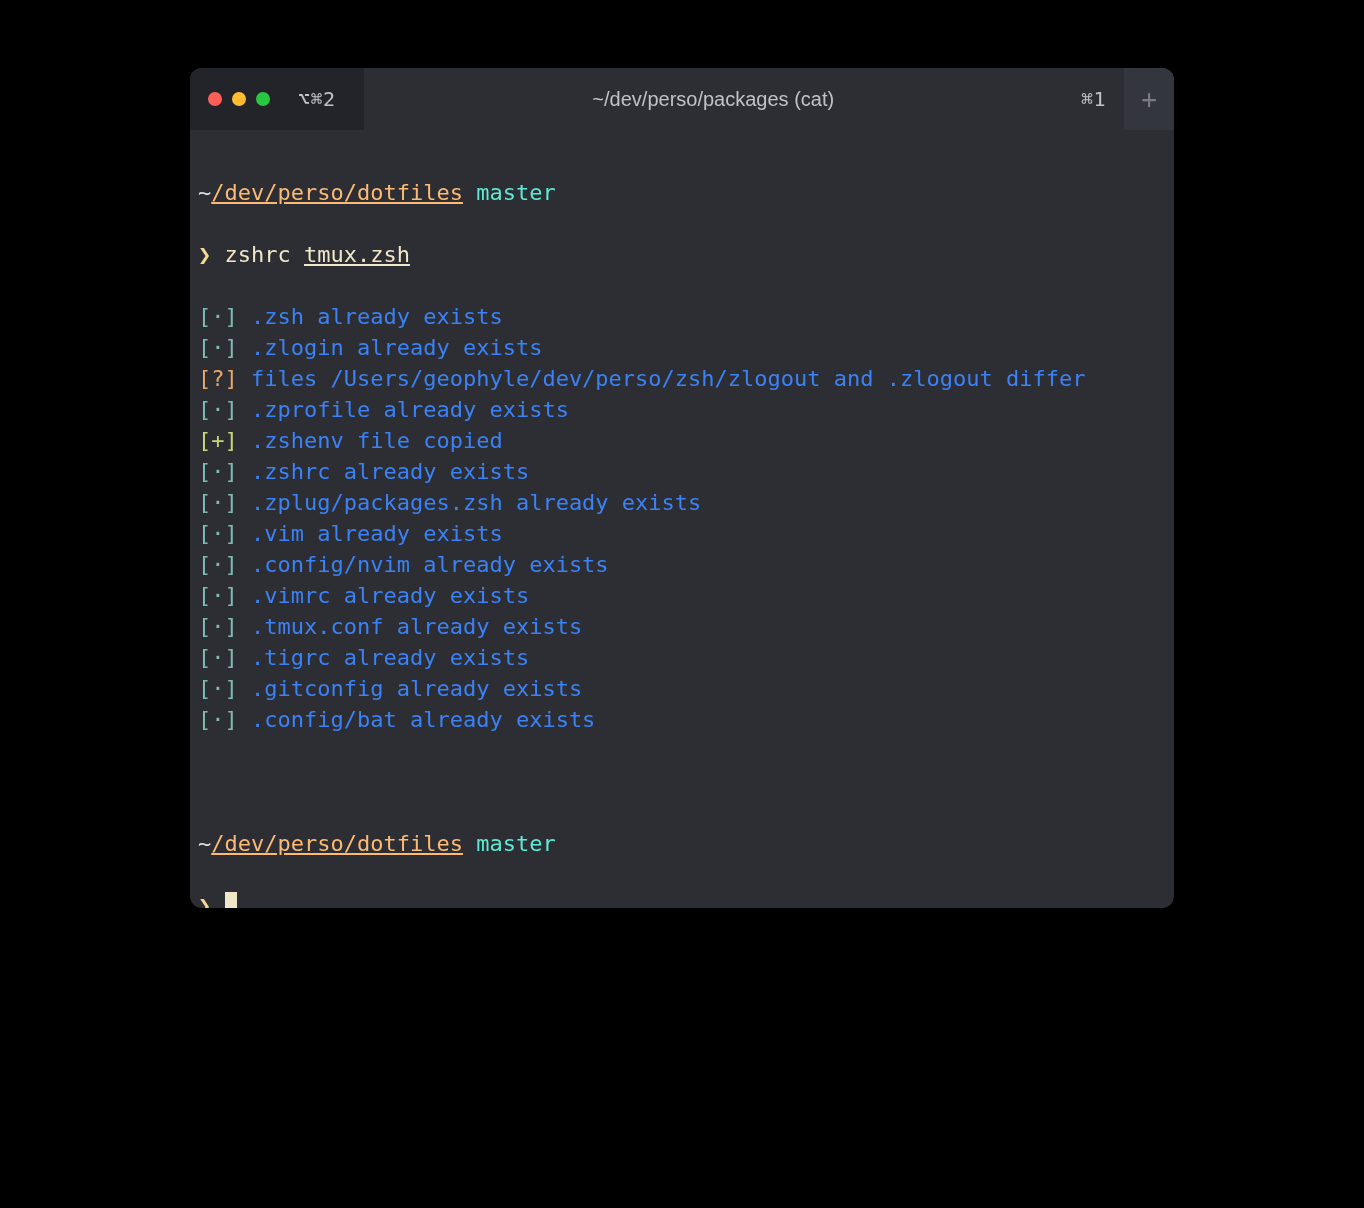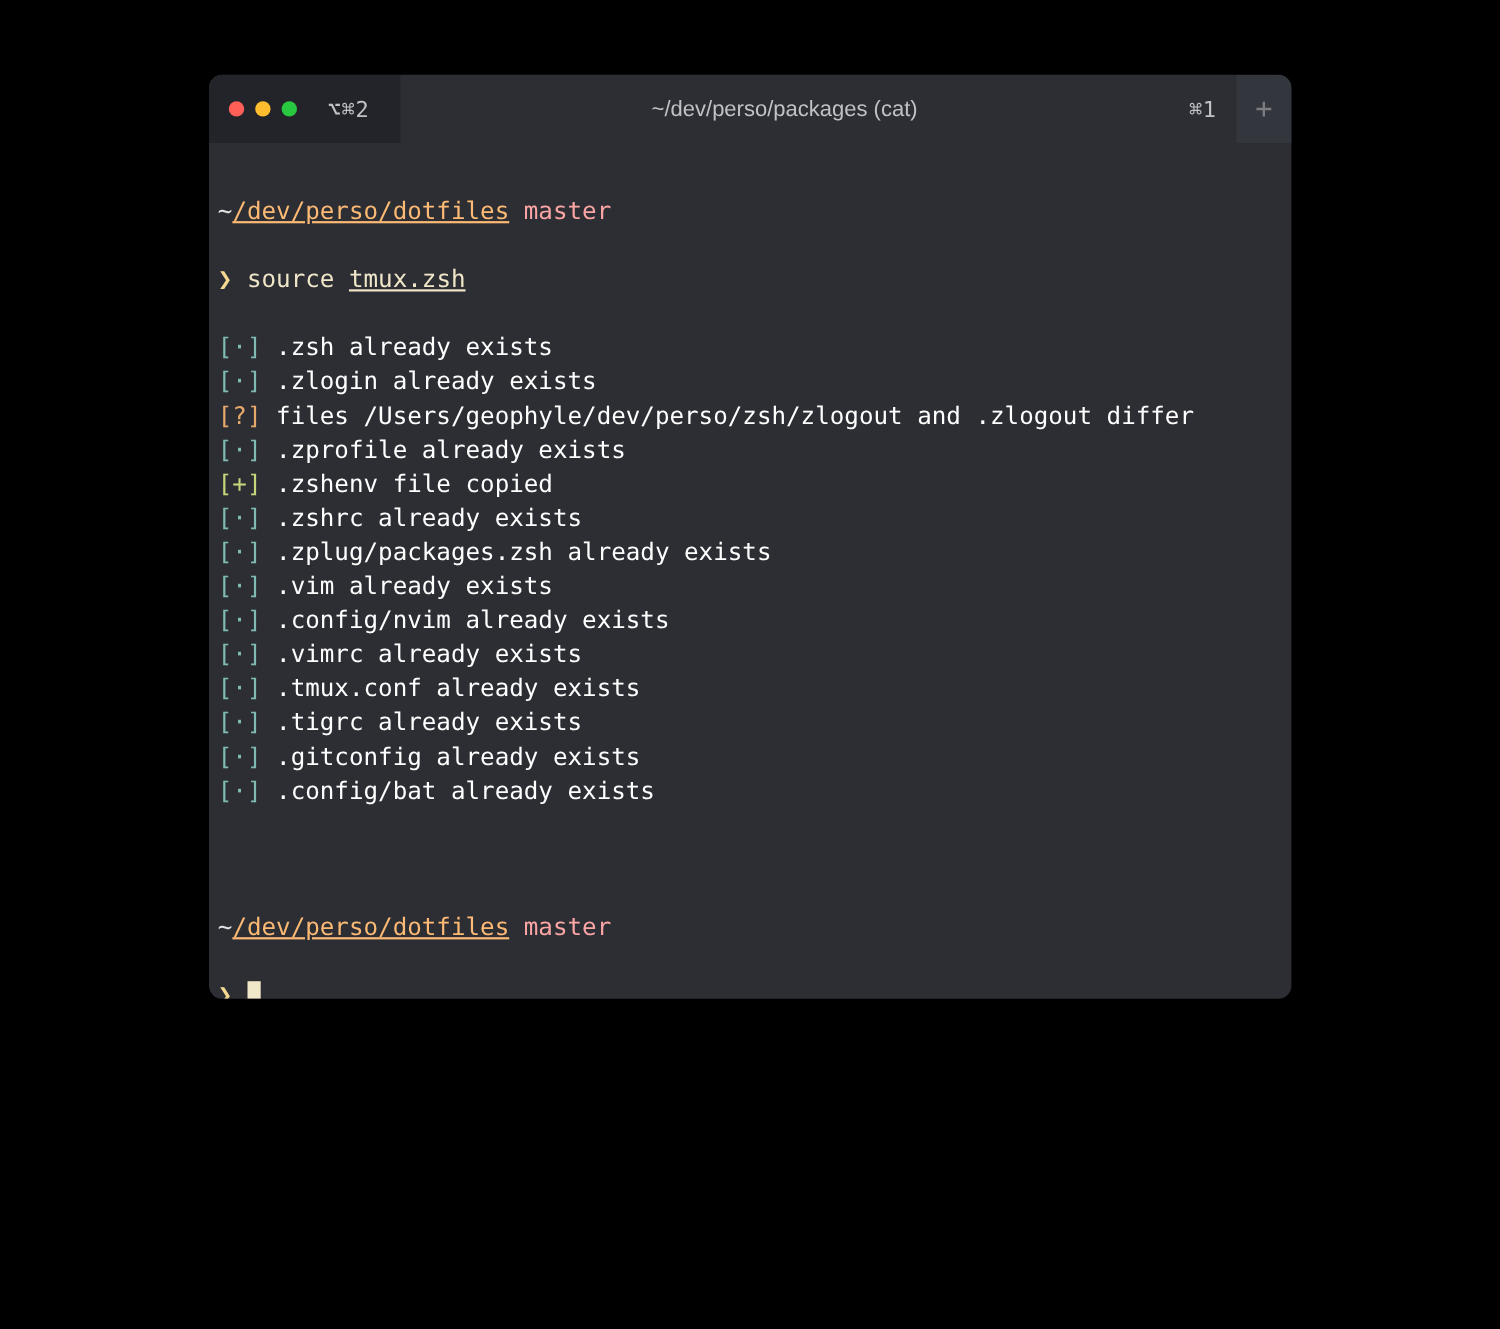--- a/index.html
+++ b/index.html
@@ -95,7 +95,7 @@
     }
     .prompt-path { color: #fdba74; text-decoration: underline; }
     .prompt-tilde { color: #e2e2e3; }
-    .branch { color: #fca5a5; }
+    .branch { color: #5eead4; }
     .caret { color: #f7d994; }
     .cmd { color: #f0e6c8; }
     .cmd-arg { color: #f0e6c8; text-decoration: underline; }

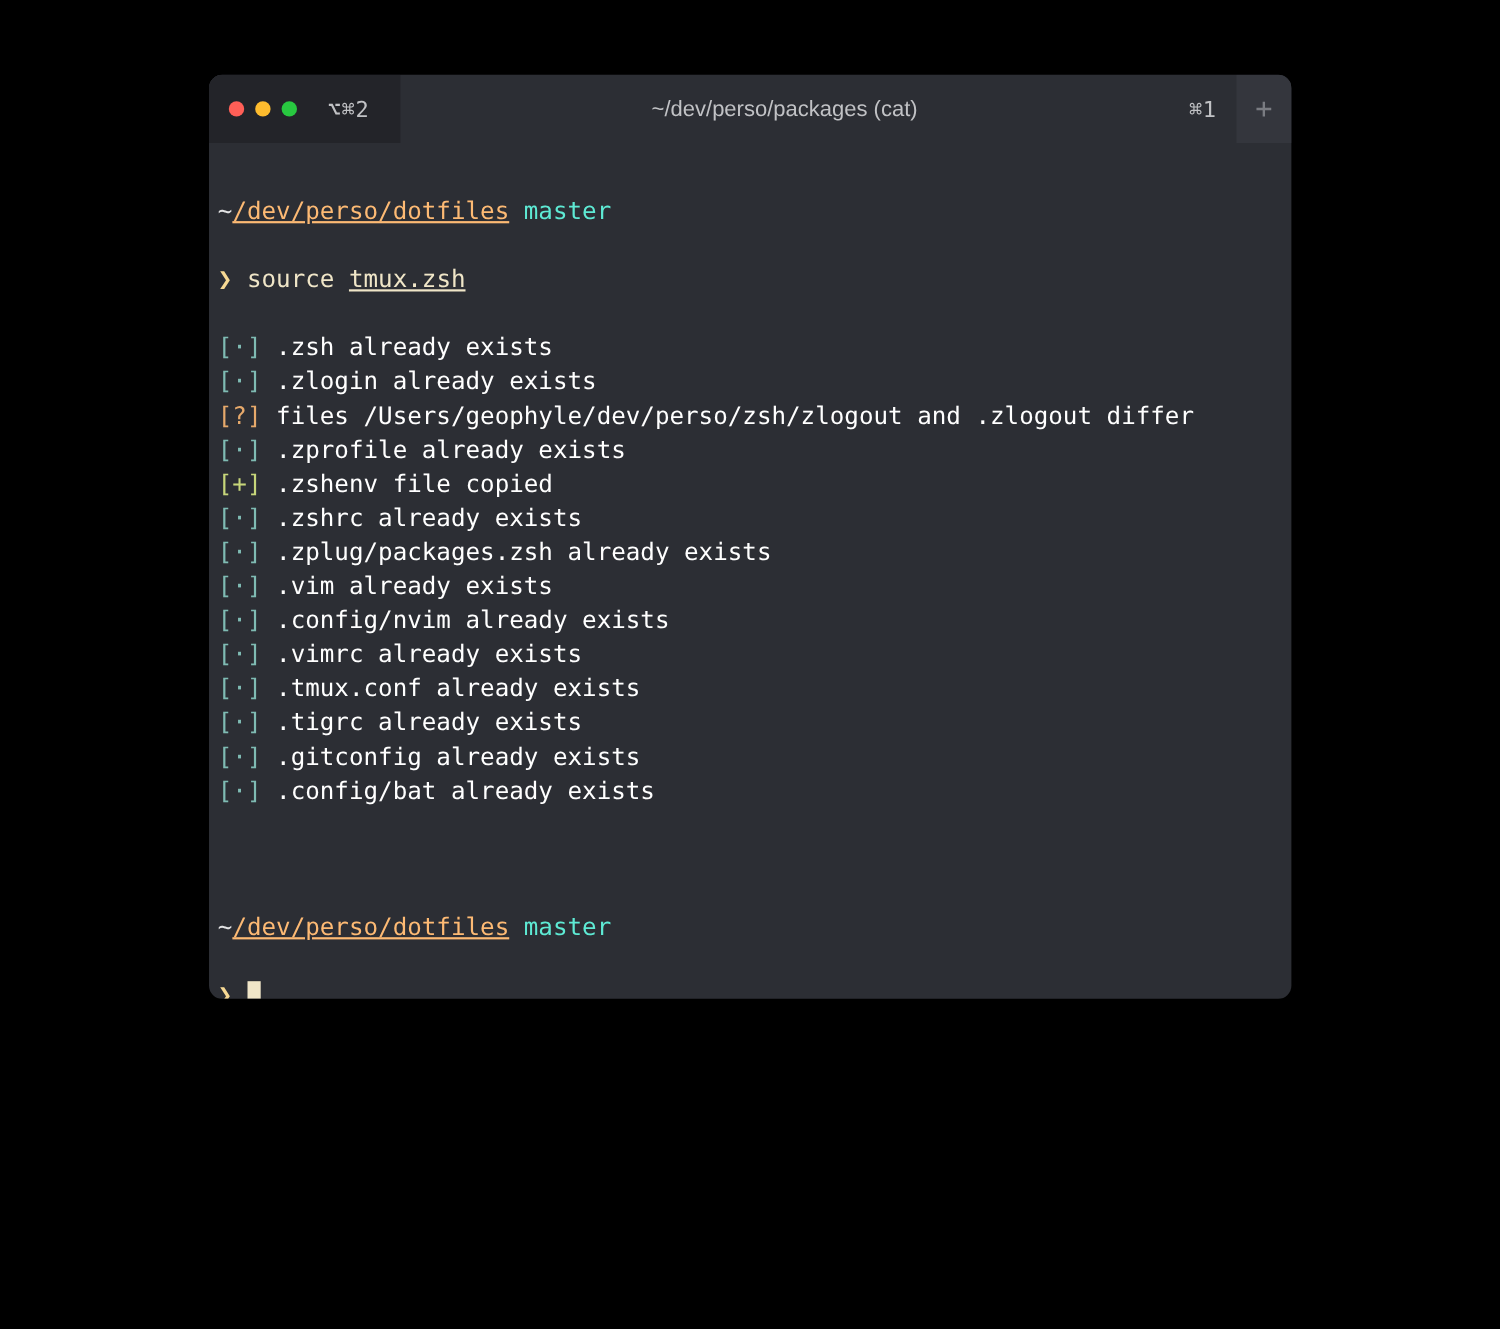--- a/index.html
+++ b/index.html
@@ -134,7 +134,7 @@
 
   <div class="content">
 <span class="row"><span class="prompt-tilde">~</span><span class="prompt-path">/dev/perso/dotfiles</span> <span class="branch">master</span></span>
-<span class="row"><span class="caret">❯</span> <span class="cmd">source</span> <span class="cmd-arg">tmux.zsh</span></span>
+<span class="row"><span class="caret">❯</span> <span class="cmd">zshrc</span> <span class="cmd-arg">tmux.zsh</span></span>
 <div id="output-lines"><span class="row"><span class="bracket-neutral">[·]</span><span class="line-text"> .zsh already exists</span></span><span class="row"><span class="bracket-neutral">[·]</span><span class="line-text"> .zlogin already exists</span></span><span class="row"><span class="bracket-warn">[?]</span><span class="line-text"> files /Users/geophyle/dev/perso/zsh/zlogout and .zlogout differ</span></span><span class="row"><span class="bracket-neutral">[·]</span><span class="line-text"> .zprofile already exists</span></span><span class="row"><span class="bracket-ok">[+]</span><span class="line-text"> .zshenv file copied</span></span><span class="row"><span class="bracket-neutral">[·]</span><span class="line-text"> .zshrc already exists</span></span><span class="row"><span class="bracket-neutral">[·]</span><span class="line-text"> .zplug/packages.zsh already exists</span></span><span class="row"><span class="bracket-neutral">[·]</span><span class="line-text"> .vim already exists</span></span><span class="row"><span class="bracket-neutral">[·]</span><span class="line-text"> .config/nvim already exists</span></span><span class="row"><span class="bracket-neutral">[·]</span><span class="line-text"> .vimrc already exists</span></span><span class="row"><span class="bracket-neutral">[·]</span><span class="line-text"> .tmux.conf already exists</span></span><span class="row"><span class="bracket-neutral">[·]</span><span class="line-text"> .tigrc already exists</span></span><span class="row"><span class="bracket-neutral">[·]</span><span class="line-text"> .gitconfig already exists</span></span><span class="row"><span class="bracket-neutral">[·]</span><span class="line-text"> .config/bat already exists</span></span></div>
 <div class="spacer"></div>
 <span class="row"><span class="prompt-tilde">~</span><span class="prompt-path">/dev/perso/dotfiles</span> <span class="branch">master</span></span>

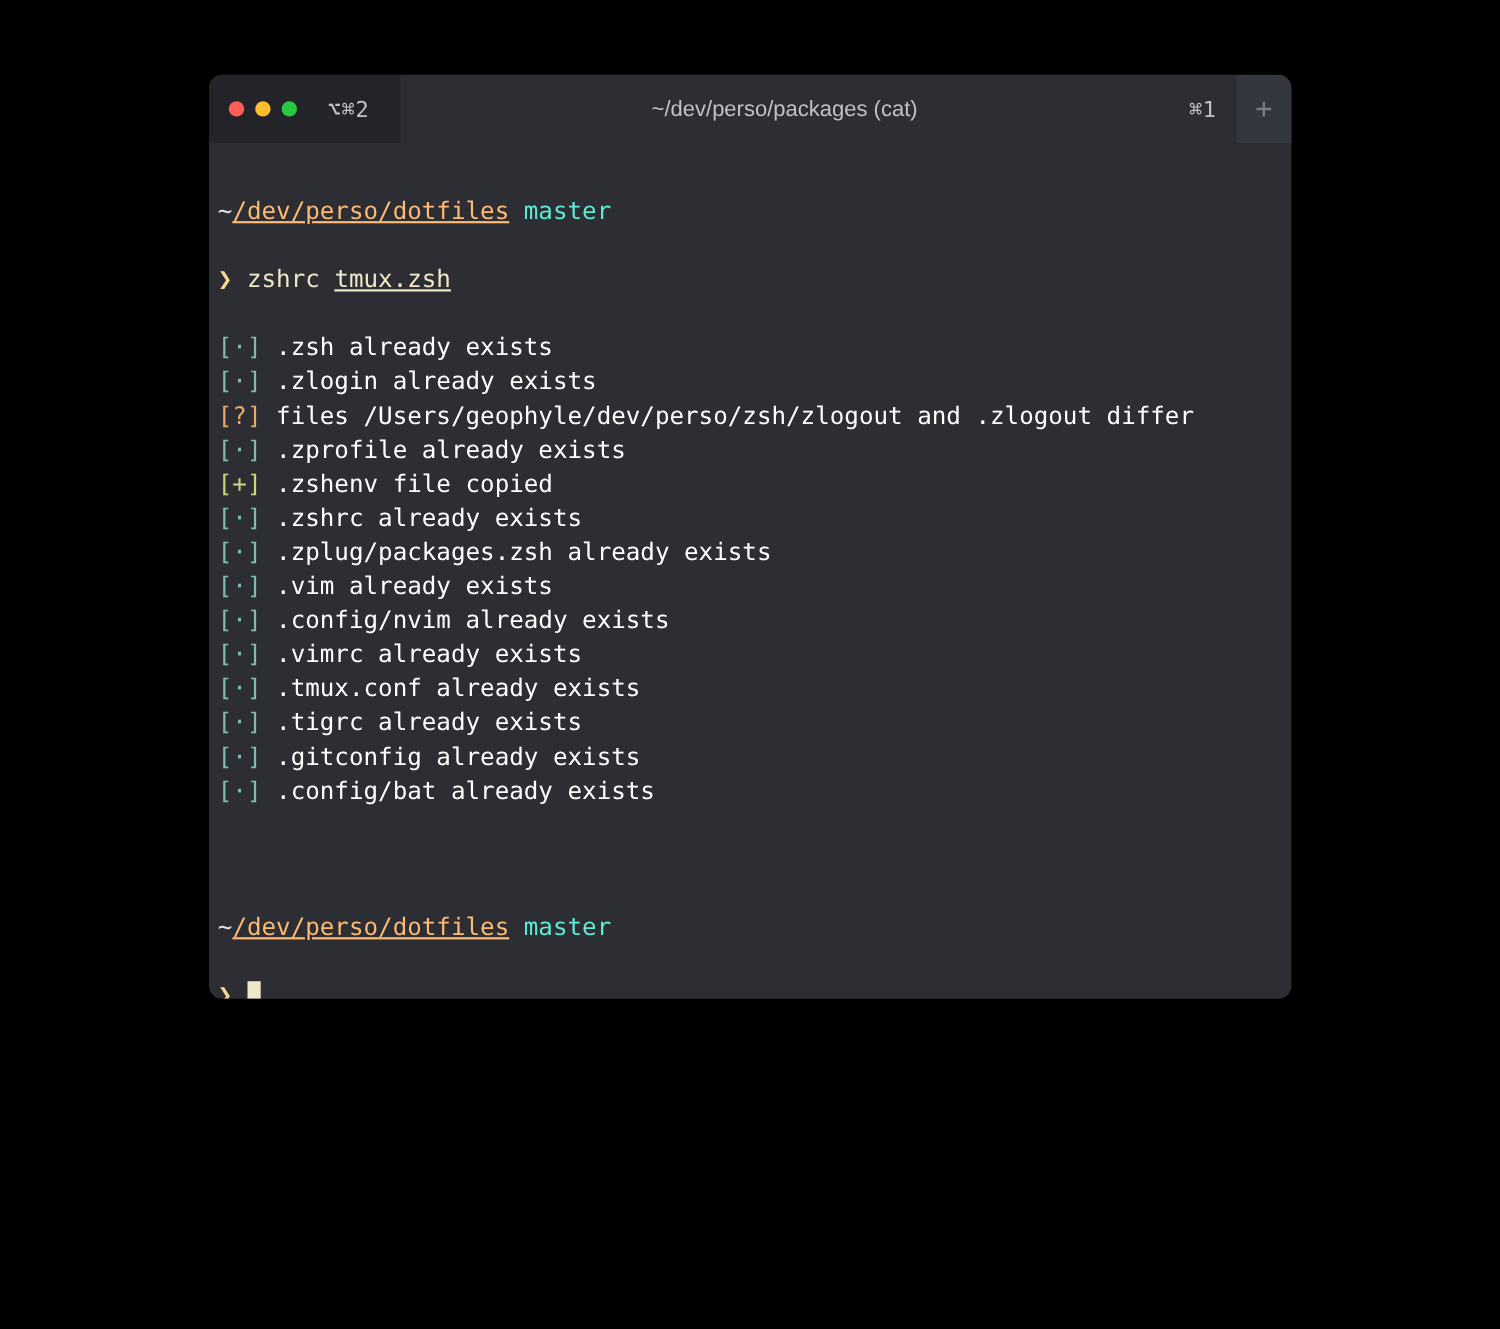--- a/index.html
+++ b/index.html
@@ -102,7 +102,7 @@
     .bracket-neutral { color: #7fbbb3; }
     .bracket-warn { color: #e6a96b; }
     .bracket-ok { color: #c7d67a; }
-    .line-text { color: #ffffff; }
+    .line-text { color: #3b82f6; }
     .cursor {
       display: inline-block;
       width: 12px;

